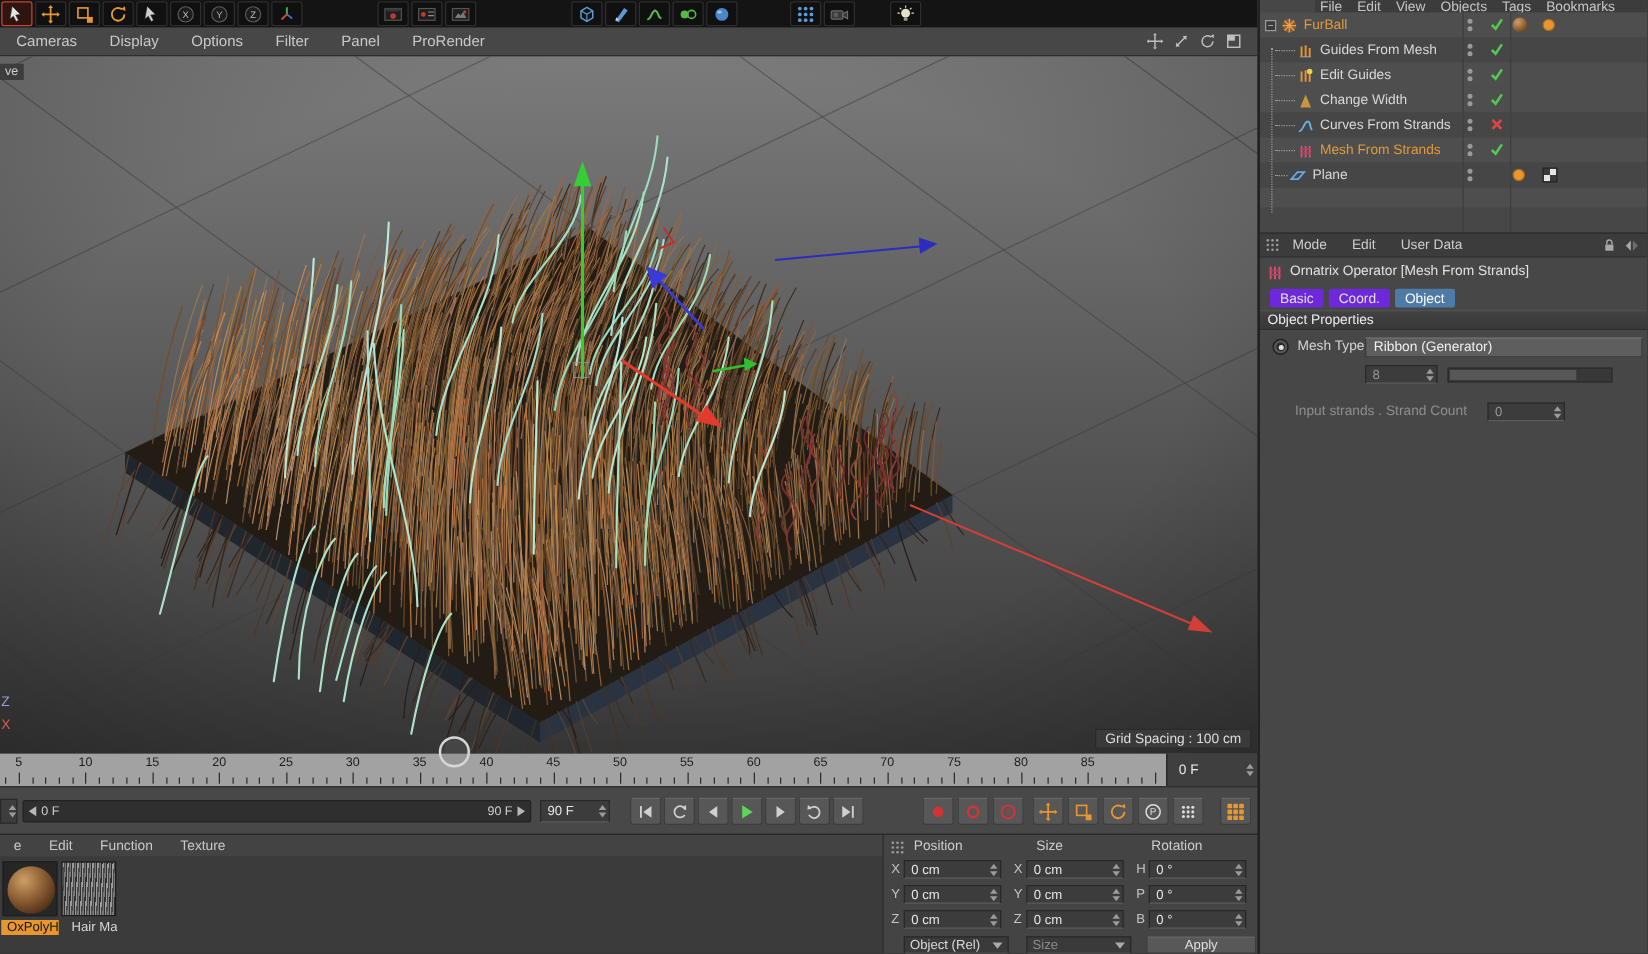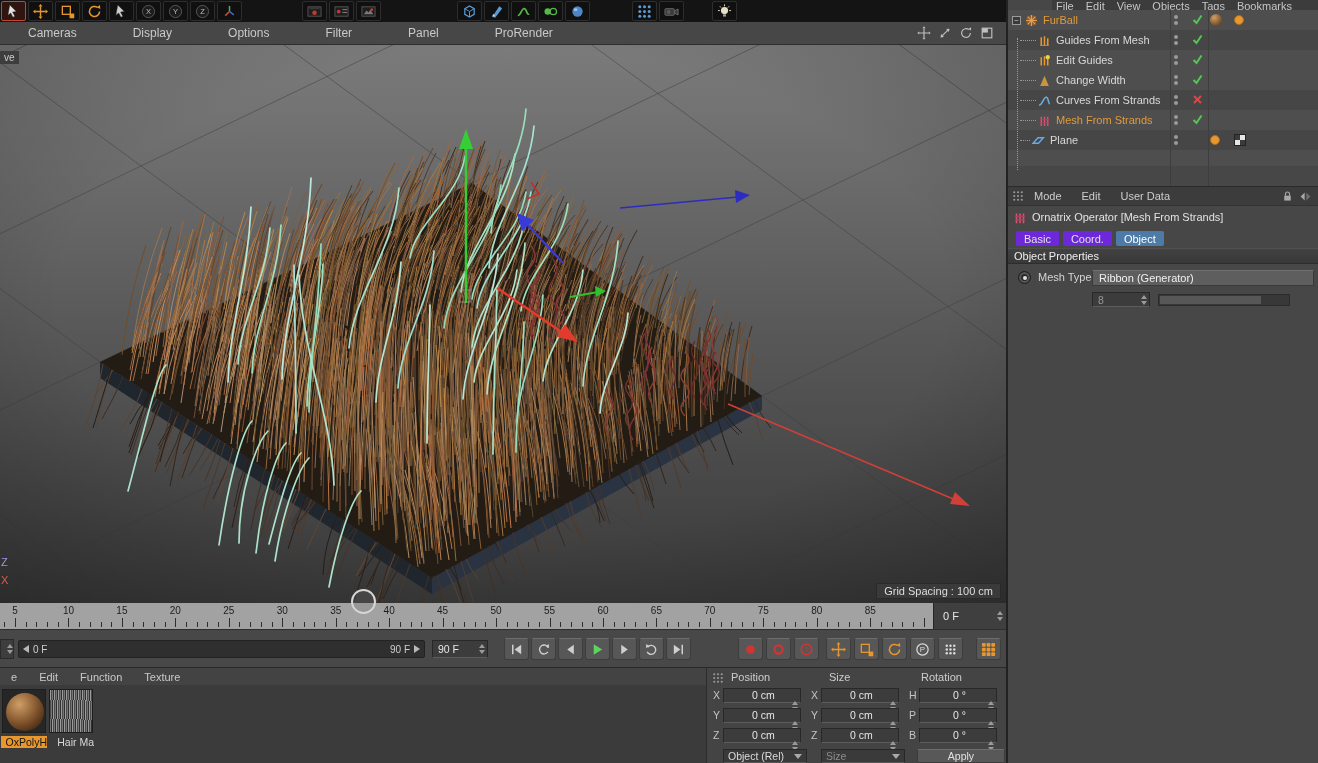--- a/index.html
+++ b/index.html
@@ -13,7 +13,7 @@
 
 #vp-menubar{position:absolute;left:0;top:22px;width:1006px;height:23px;background:#474747;border-bottom:1px solid #2e2e2e;display:flex;align-items:center;font-size:12px;color:#c9c9c9;}
 #vp-menu-items{display:flex;}
-#vp-menu-items .mi{padding:0 28px;cursor:default;}
+#vp-menu-items .mi{padding:0 13px;cursor:default;}
 #vp-nav{margin-left:auto;display:flex;gap:7px;padding-right:12px;align-items:center;}
 
 #viewport{position:absolute;left:0;top:45px;width:1006px;height:558px;background:#555;overflow:hidden;}

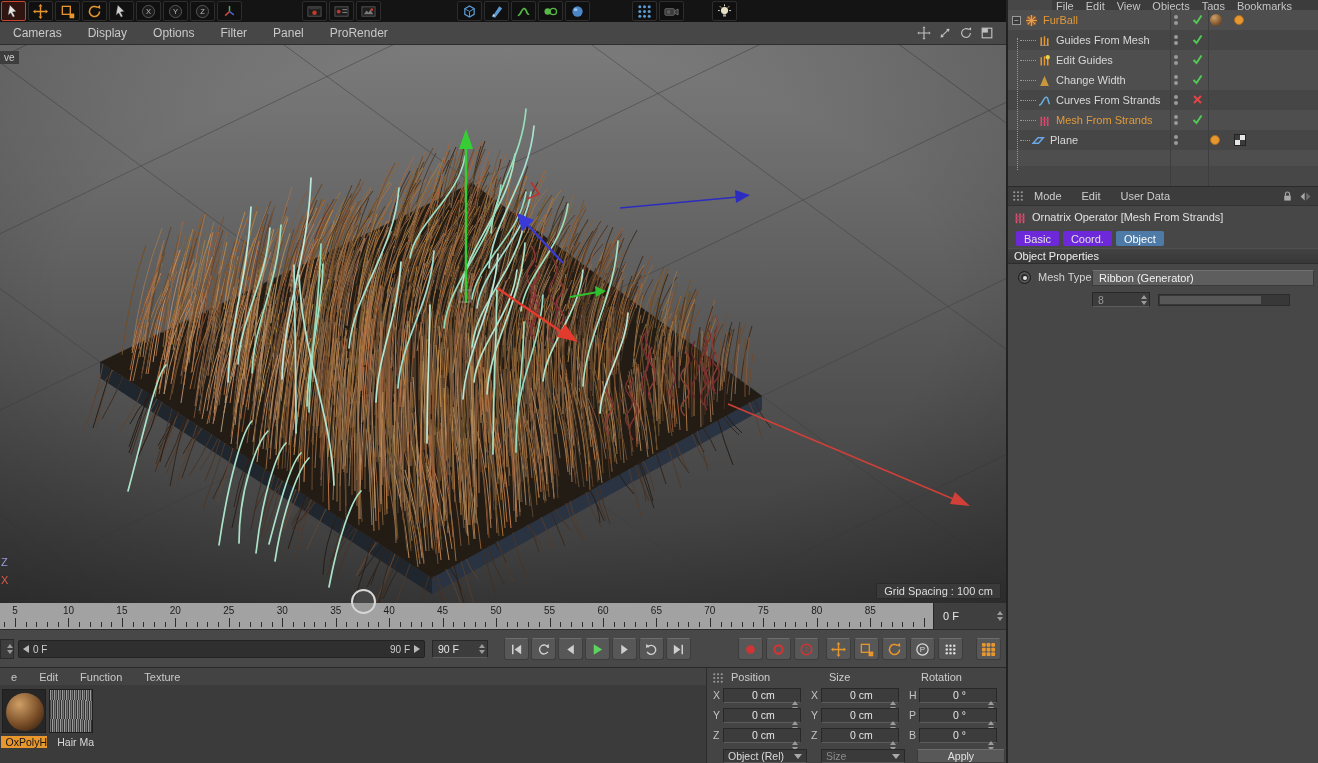--- a/index.html
+++ b/index.html
@@ -2931,6 +2931,16 @@
         </div>
   </div>
 
+  <div id="am-strandsrow">
+    <span id="strands-label">Input strands . Strand Count</span>
+    <div id="strands-field" class="fld dis">
+      <span class="fv">0</span>
+      <span class="stp">
+            <i class="up"></i>
+            <i class="dn"></i>
+          </span>
+    </div>
+  </div>
 </div>
 
 </div>

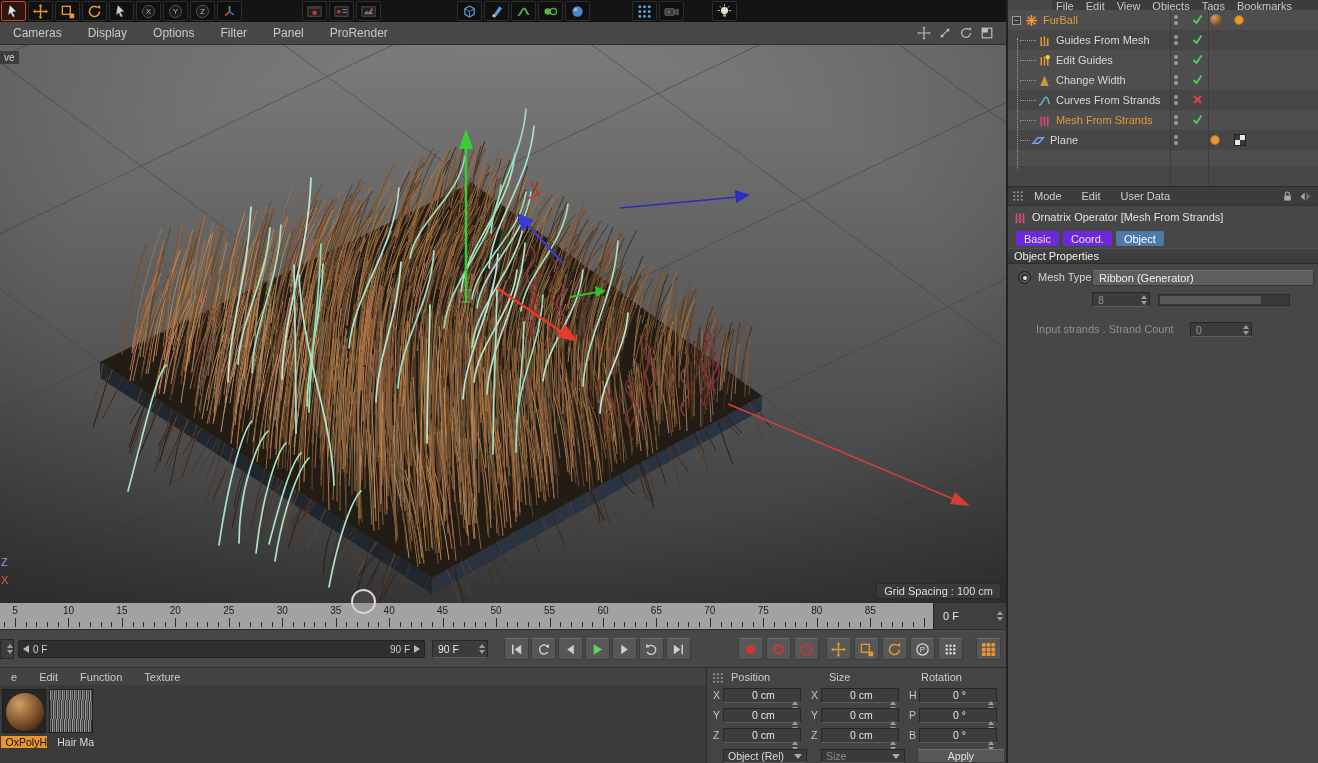--- a/index.html
+++ b/index.html
@@ -59,7 +59,7 @@
 #coords{position:absolute;left:706px;top:667px;width:300px;height:96px;background:#444;border-top:1px solid #292929;border-left:1px solid #2c2c2c;overflow:hidden;font-size:11px;}
 .c-title{position:absolute;top:3px;color:#cdcdcd;}
 .c-axis{position:absolute;font-size:10.5px;color:#c4c4c4;}
-.c-fld{position:absolute;width:78px;height:15px;flex-direction:column;}
+.c-fld{position:absolute;width:78px;height:15px;}
 .c-drop{position:absolute;top:81px;height:14px;background:#3a3a3a;border:1px solid #282828;border-bottom-color:#565656;display:flex;align-items:center;font-size:10.5px;color:#dcdcdc;padding:0 4px;}
 .c-drop .dtri{margin-left:auto;width:0;height:0;border-left:4px solid transparent;border-right:4px solid transparent;border-top:5px solid #aaa;}
 .c-drop.dis{color:#8c8c8c;}

